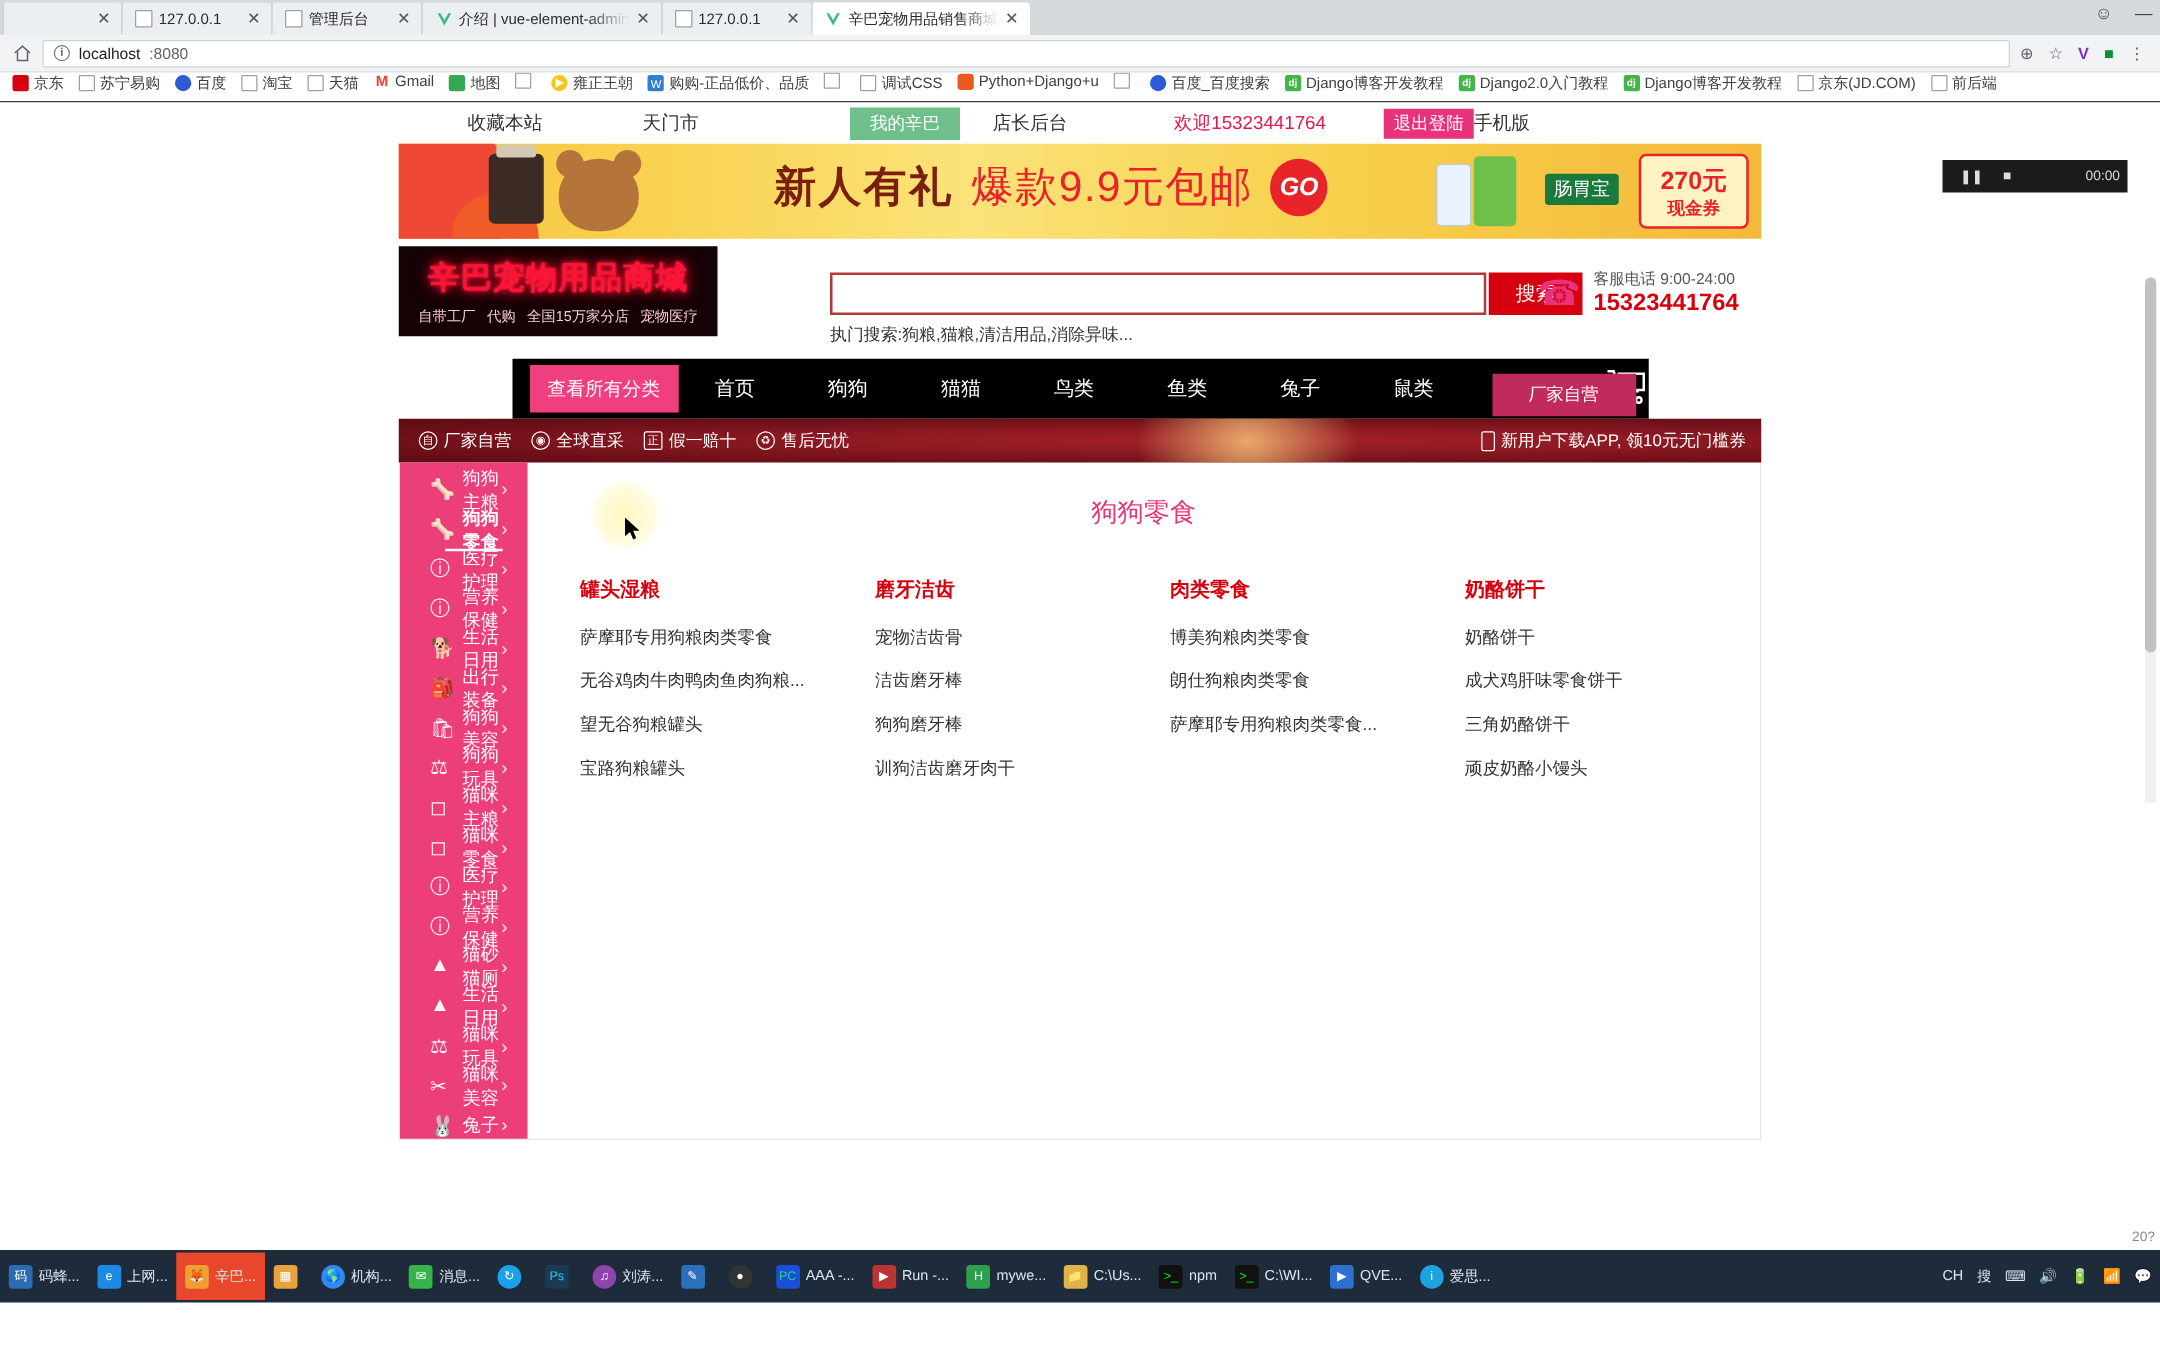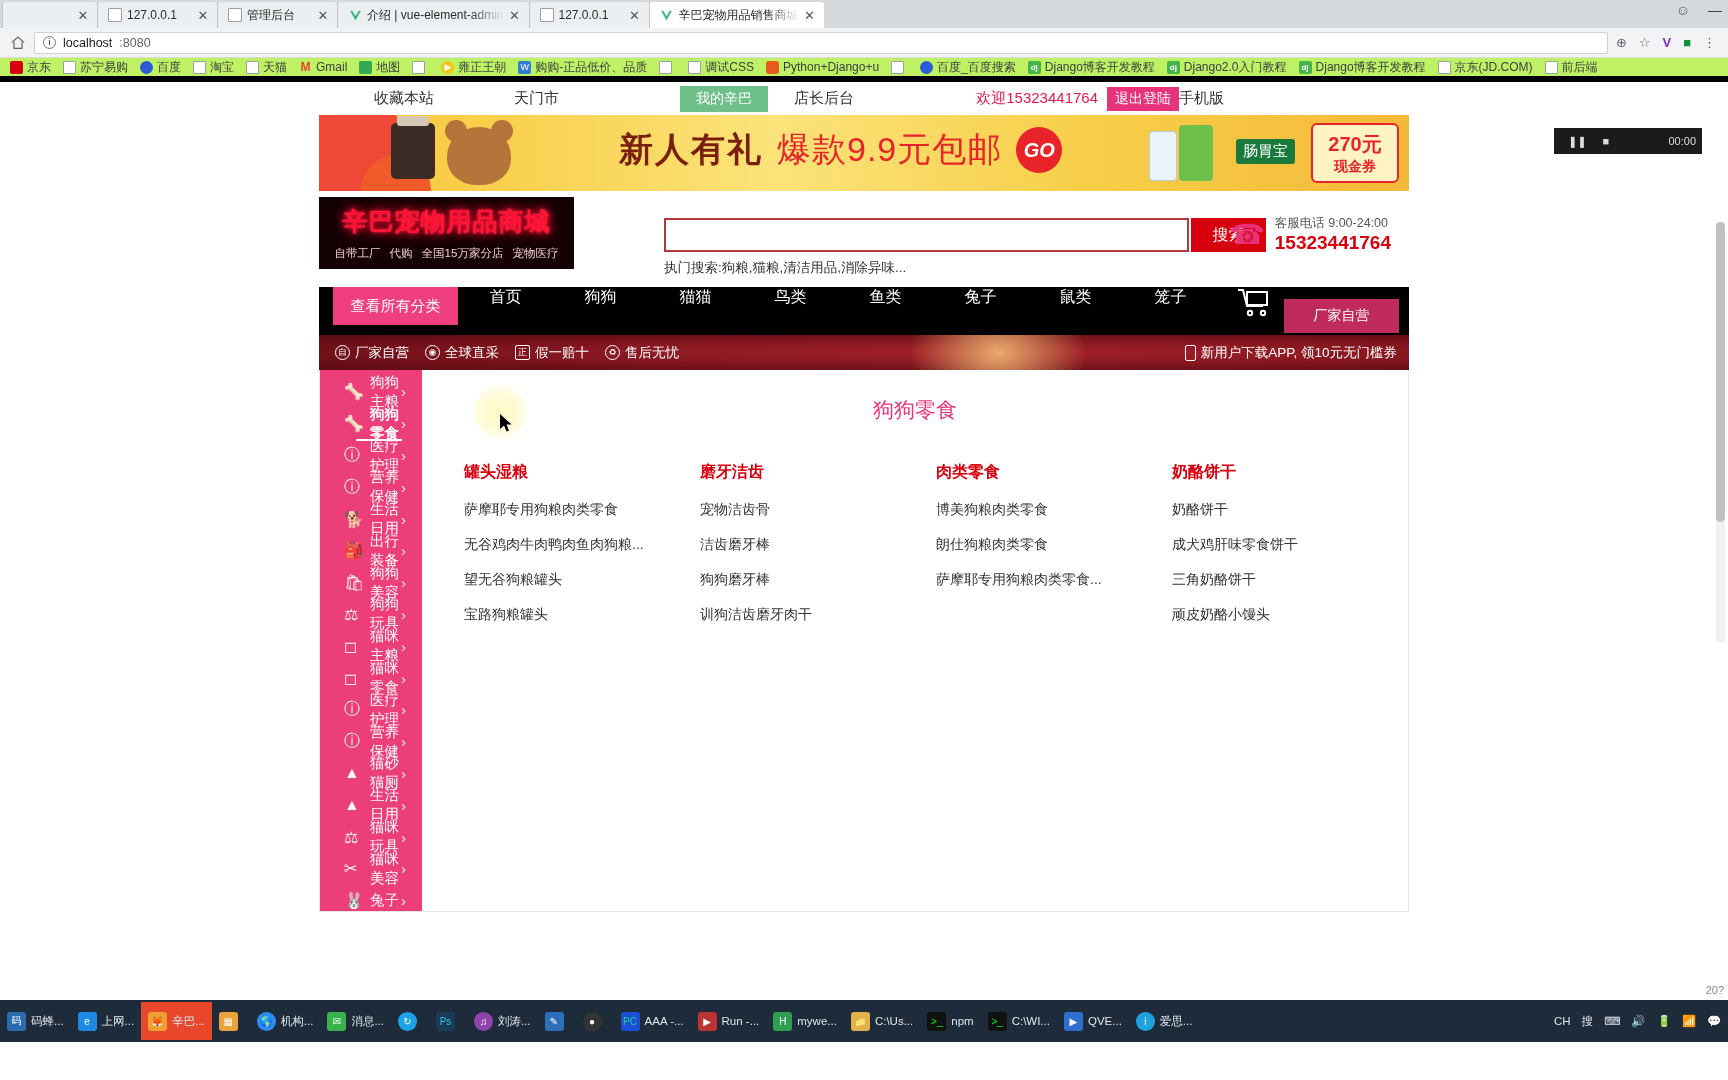--- a/index.html
+++ b/index.html
@@ -53,8 +53,8 @@
   .tb-right span { font-size: 13px; color: #5f6368; }
 
   .bookmarks {
-    height: 24px; background: #bef264; display: flex; align-items: center;
-    gap: 0px; padding: 0 4px; overflow: hidden; border-bottom: 6px solid #000000;
+    height: 24px; background: #ffffff; display: flex; align-items: flex-start;
+    gap: 0px; padding: 0 4px; overflow: hidden; border-bottom: 1px solid #000000;
   }
   .bm {
     display: flex; align-items: center; gap: 4px; padding: 0 6px;

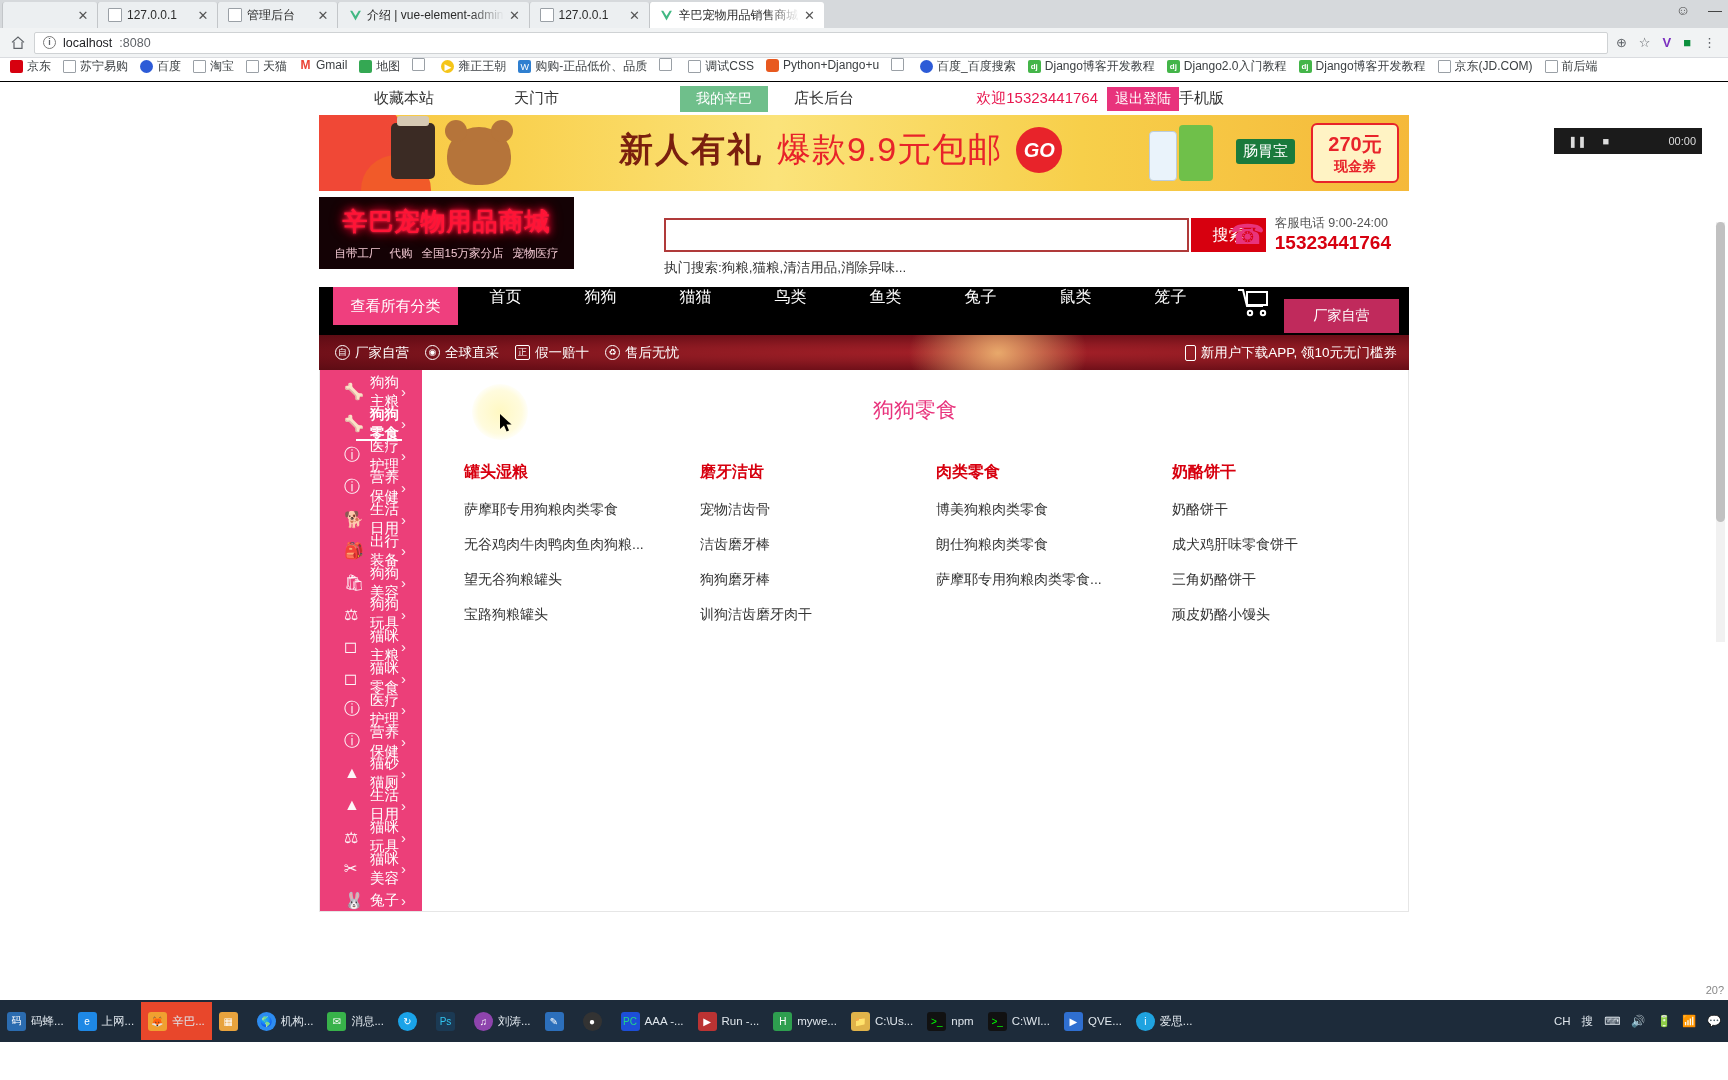--- a/index.html
+++ b/index.html
@@ -386,7 +386,7 @@
       <span class="badge-green">我的辛巴</span>
     </div>
     <div class="tl-item tl-w3">店长后台</div>
-    <div class="tl-item" style="width:240px;justify-content:flex-end;">
+    <div class="tl-item" style="width:240px;justify-content:space-between;">
       <span class="welcome">欢迎15323441764</span>
       <span class="logout">退出登陆</span>
     </div>

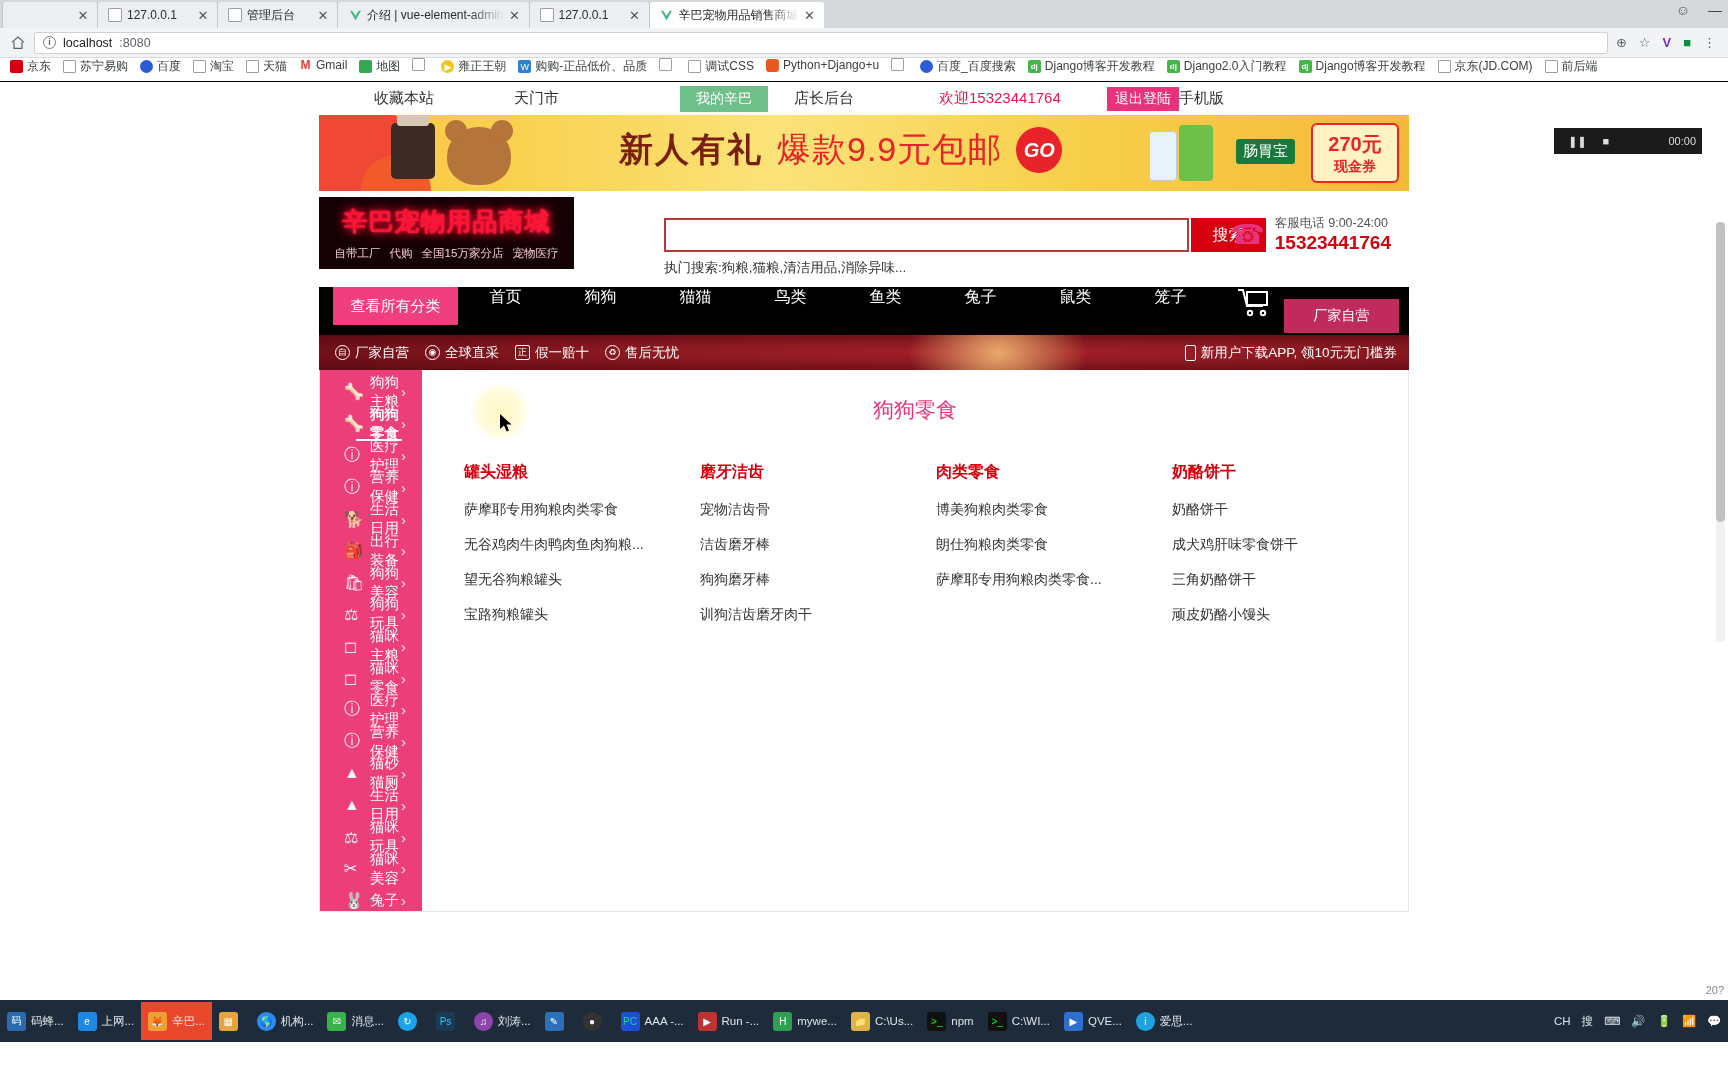--- a/index.html
+++ b/index.html
@@ -144,8 +144,8 @@
 
   
   .navbar {
-    width: 1090px; margin: 0 auto; height: 48px; background:#000;
-    display:flex; position:relative;
+    width: 909px; margin: 0 auto; height: 48px; background:#000;
+    display:flex; align-items:center; position:relative;
   }
   .navall {
     width:125px; height:38px; margin-left:14px; background:#ef3f7e; color:#fff;

